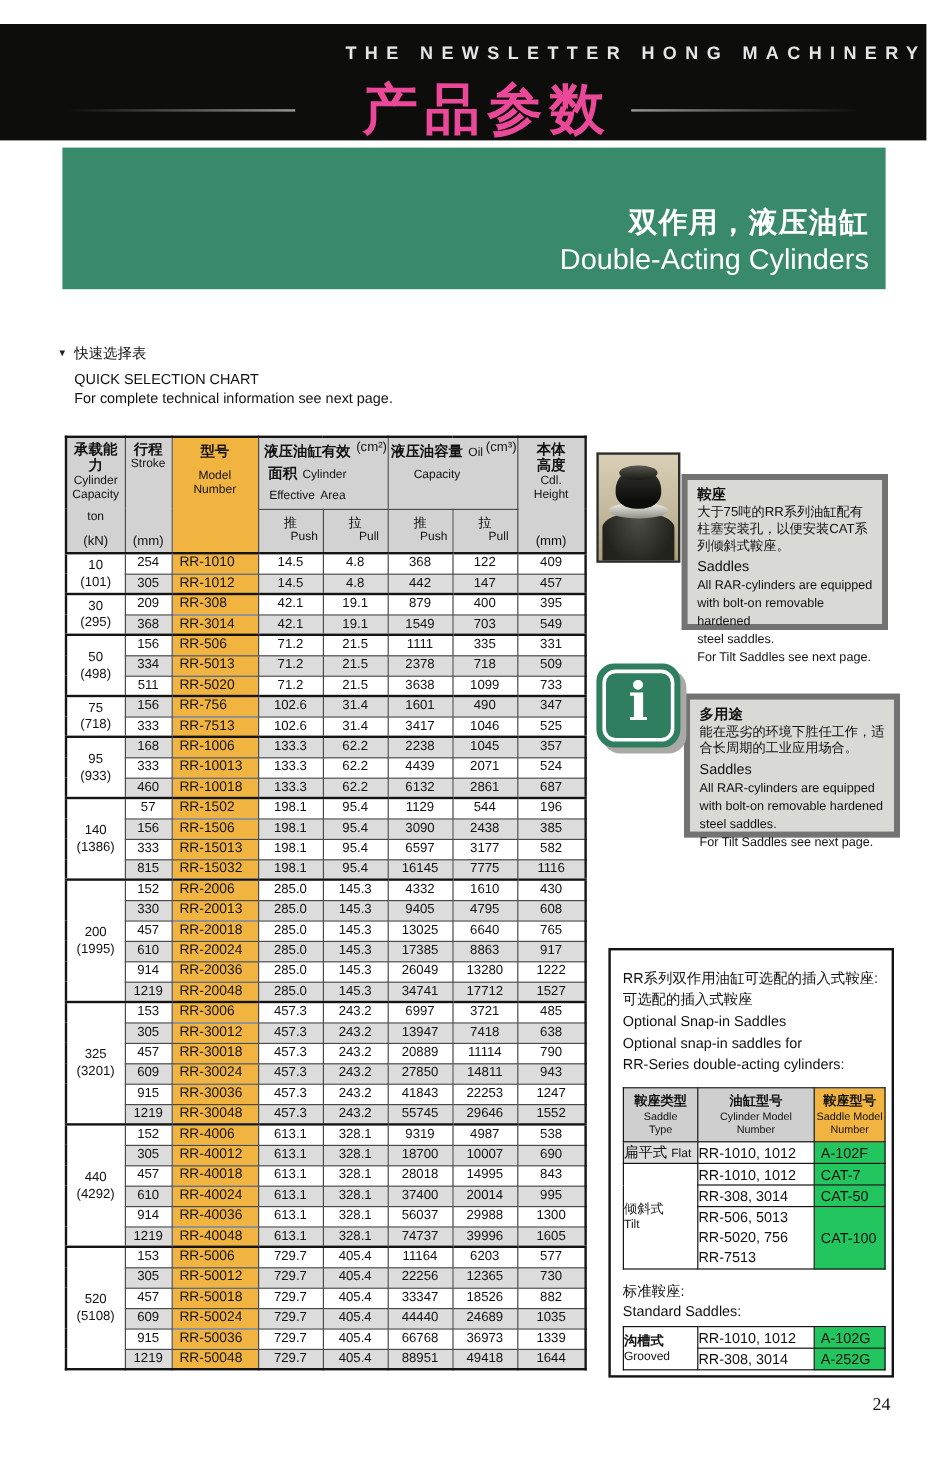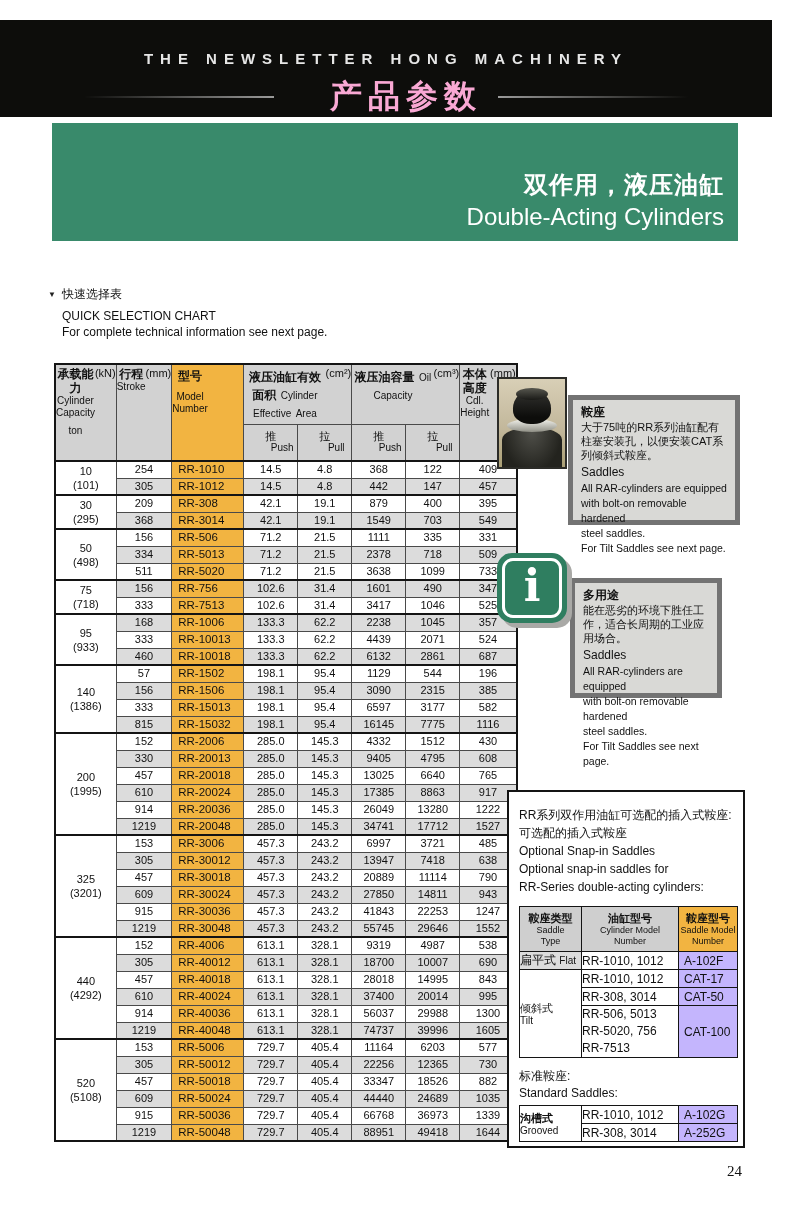--- a/index.html
+++ b/index.html
@@ -9,7 +9,7 @@
 
   
   .top-banner { position:absolute; left:0; top:20px; width:772px; height:97px; background:#0d0d0b; }
-  .brand { text-align:center; padding-top:30px; font-size:15px; letter-spacing:7px; color:#e6e6e6; font-weight:bold; }
+  .brand { text-align:right; padding-top:16px; font-size:15px; letter-spacing:7px; color:#e6e6e6; font-weight:bold; }
   .title-row { display:flex; align-items:center; justify-content:center; margin-top:8px; gap:16px; }
   .hline { width:190px; height:2px; }
   .hline.left  { background:linear-gradient(90deg, rgba(255,255,255,0) 0%, #9a9a9a 100%); }

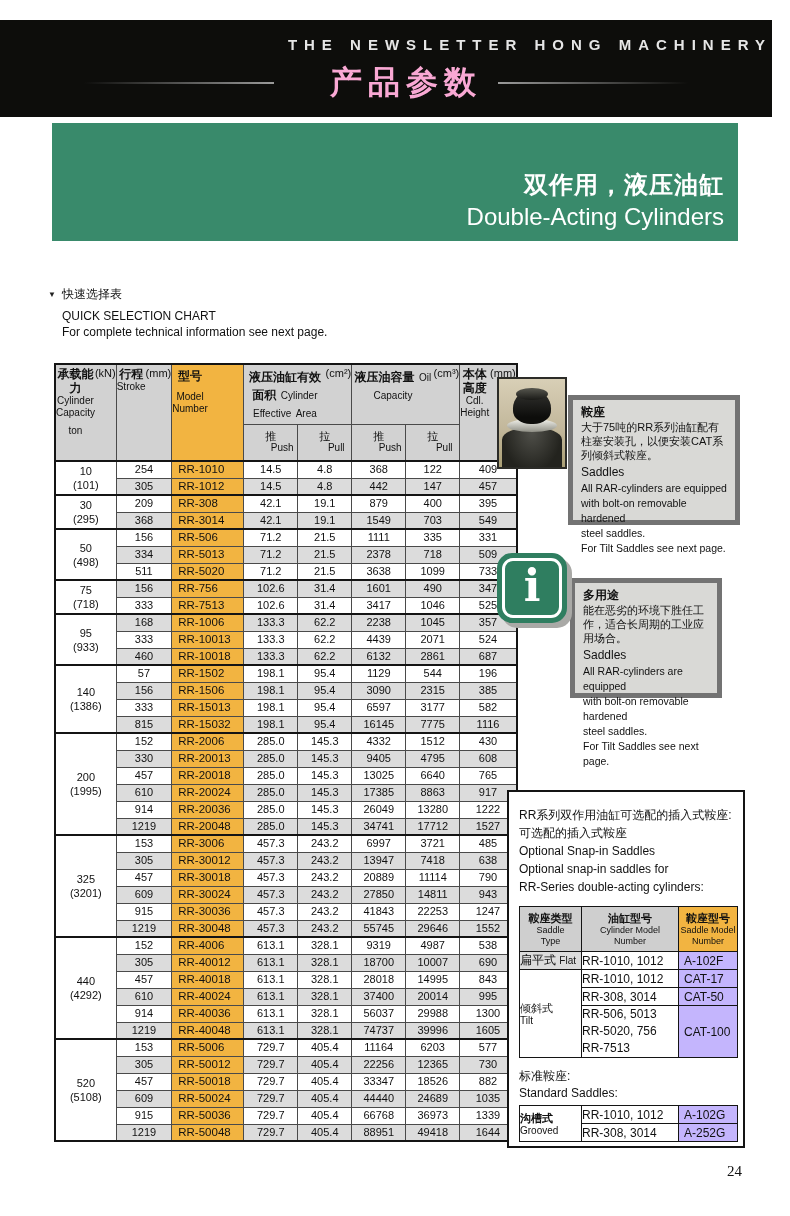--- a/index.html
+++ b/index.html
@@ -14,7 +14,7 @@
   .hline { width:190px; height:2px; }
   .hline.left  { background:linear-gradient(90deg, rgba(255,255,255,0) 0%, #9a9a9a 100%); }
   .hline.right { background:linear-gradient(270deg, rgba(255,255,255,0) 0%, #9a9a9a 100%); }
-  .page-title { color:#f9a8d4; font-size:32px; font-weight:bold; letter-spacing:6px; white-space:nowrap;margin-left:40px; }
+  .page-title { color:#ec4899; font-size:46px; font-weight:bold; letter-spacing:6px; white-space:nowrap;margin-left:40px; }
 
   
   .hero { position:absolute; left:52px; top:123px; width:686px; height:118px; background:#398a6b; }

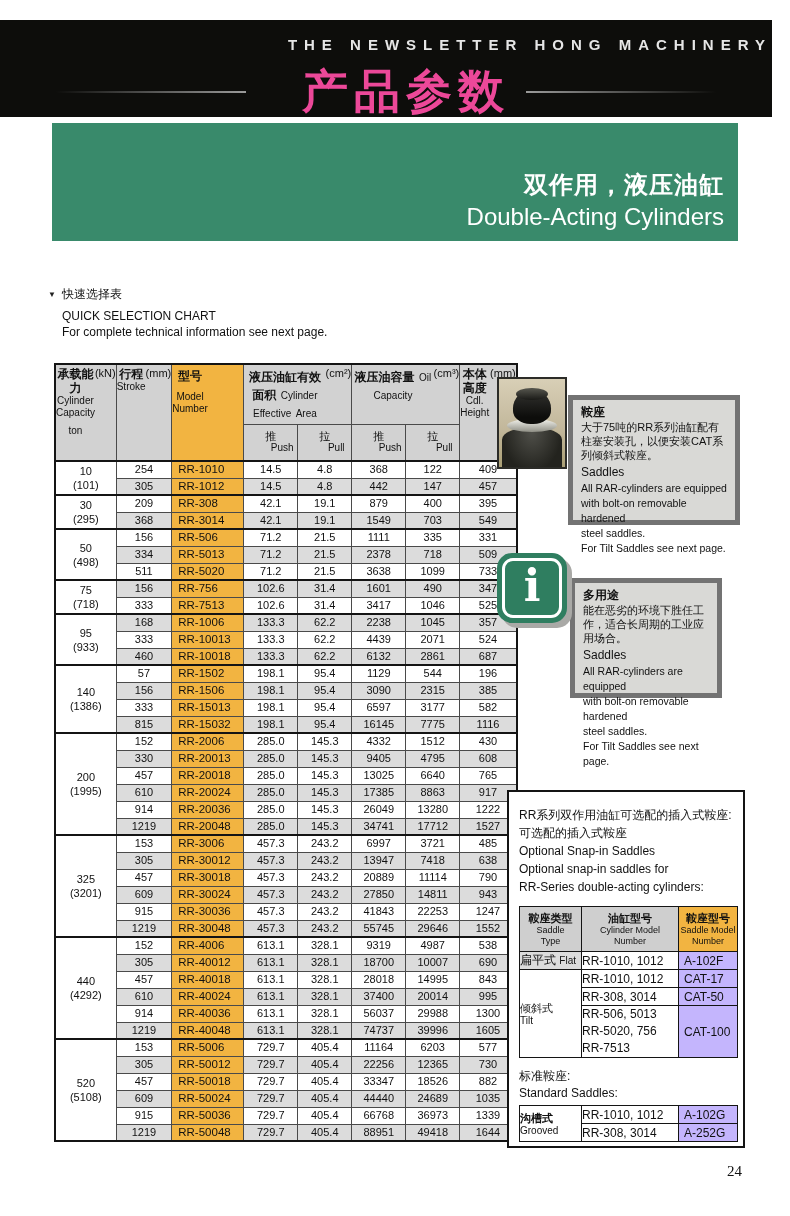--- a/index.html
+++ b/index.html
@@ -35,7 +35,7 @@
   .main-table thead th { background:#d2d2d2; font-weight:normal; }
   .th-tier1 { height:60px; vertical-align:top; }
   .th-tier2 { height:37px; }
-  .vstack { display:flex; flex-direction:row; justify-content:space-between; height:95px; padding:2px 0; }
+  .vstack { display:flex; flex-direction:column; justify-content:space-between; height:95px; padding:2px 0; }
   .vstack .top { display:flex; flex-direction:column; gap:0; }
   .zh-b { font-size:12px; font-weight:bold; line-height:14px; }
   .en-s { font-size:10px; line-height:12px; }

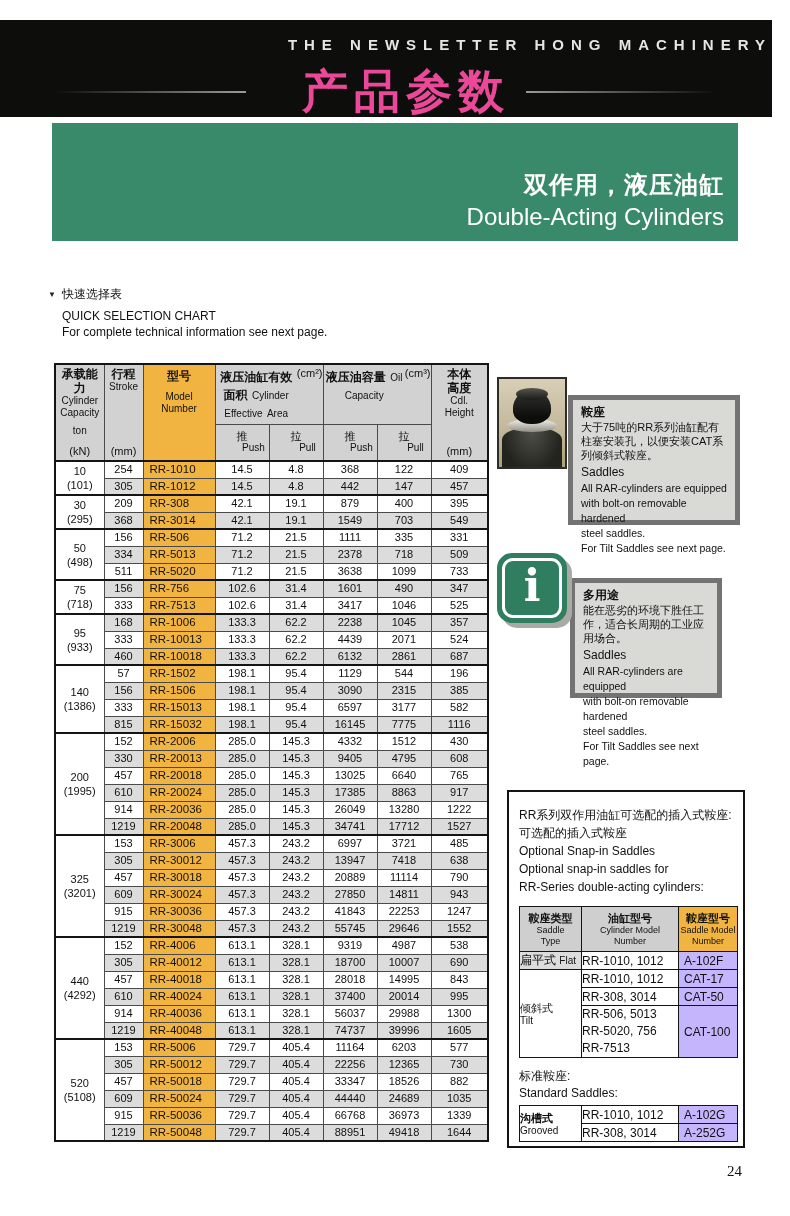--- a/index.html
+++ b/index.html
@@ -66,7 +66,7 @@
 
   .side-box { position:absolute; background:#d9d9d6; border:5px solid #737373; padding:5px 8px; z-index:2; }
   .box-saddles { left:568px; top:395px; width:172px; height:130px; }
-  .box-info    { left:570px; top:578px; width:152px; height:120px; }
+  .box-info    { left:570px; top:578px; width:180px; height:120px; }
   .sb-title-zh { font-size:12px; font-weight:bold; line-height:15px; }
   .sb-zh { font-size:11px; line-height:14px; }
   .sb-title-en { font-size:12px; line-height:17px; margin-top:2px; }

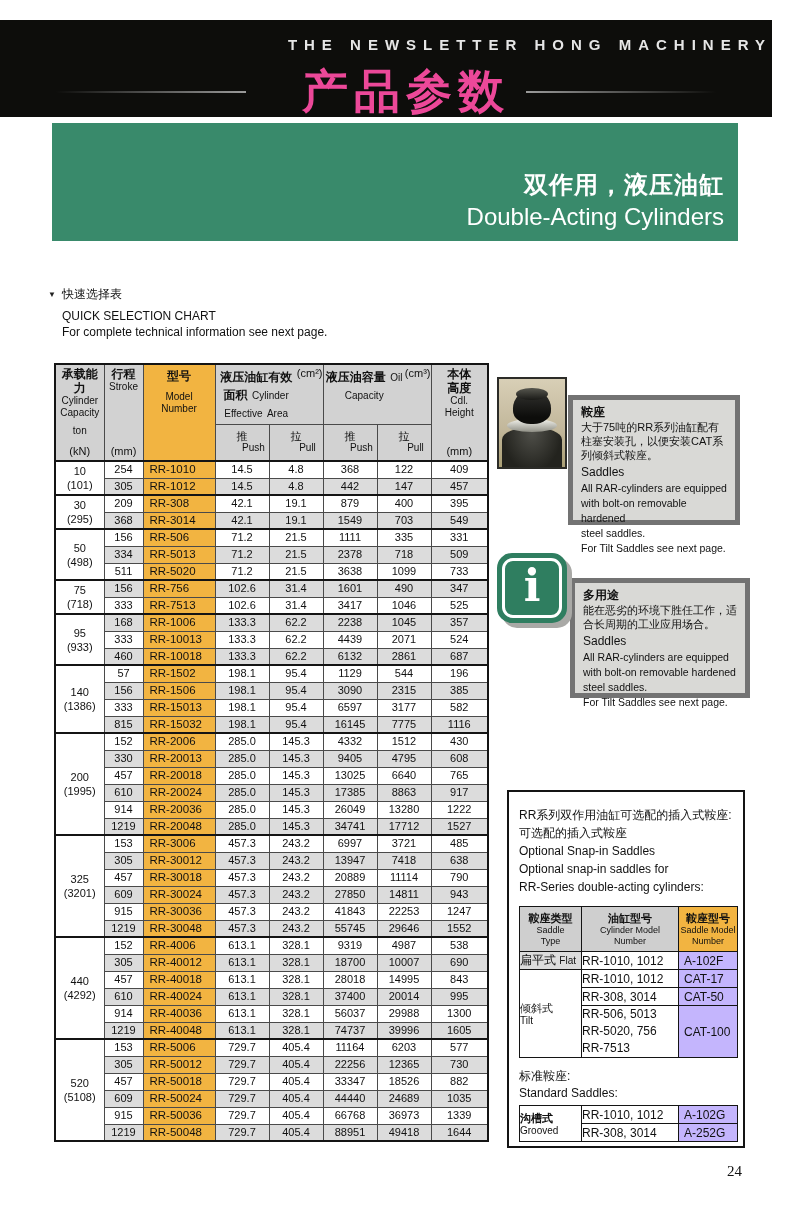--- a/index.html
+++ b/index.html
@@ -369,7 +369,7 @@
           <td>198.1</td>
           <td>95.4</td>
           <td>3090</td>
-          <td>2315</td>
+          <td>2438</td>
           <td>385</td>
         </tr>
         <tr>

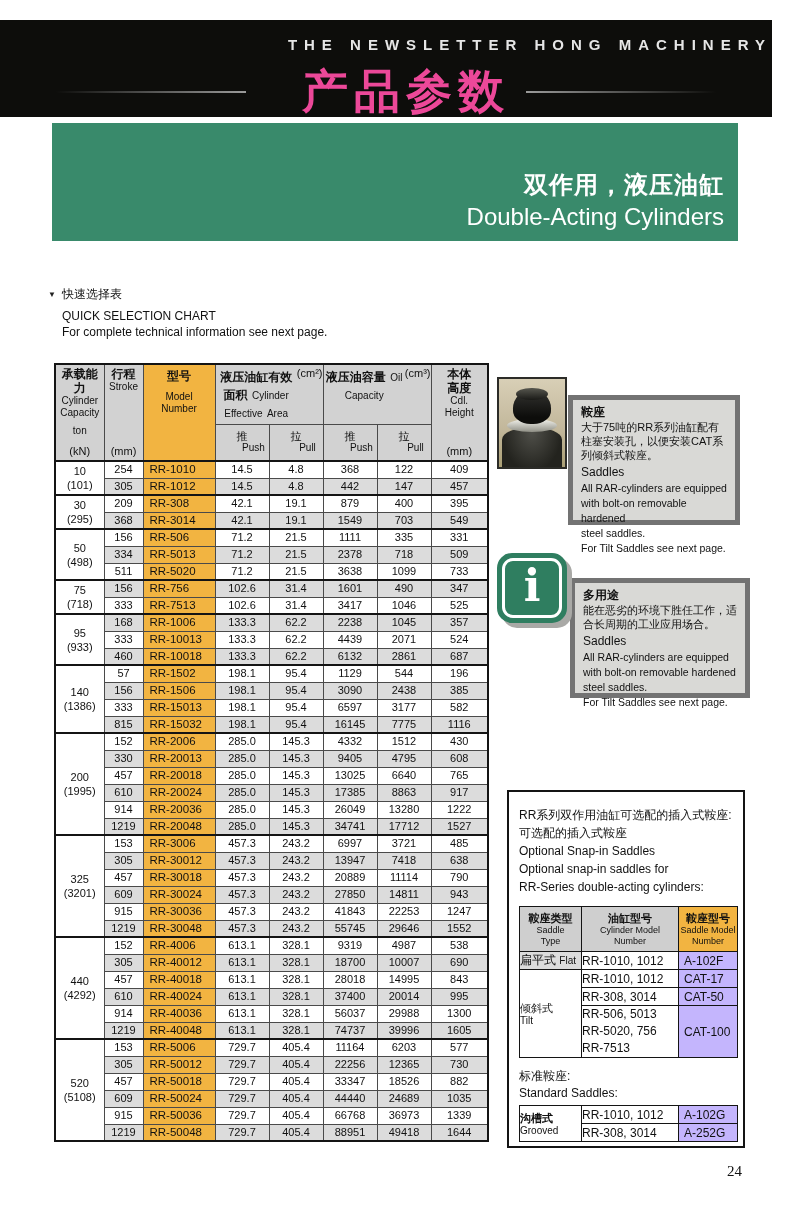--- a/index.html
+++ b/index.html
@@ -400,7 +400,7 @@
           <td>285.0</td>
           <td>145.3</td>
           <td>4332</td>
-          <td>1512</td>
+          <td>1610</td>
           <td>430</td>
         </tr>
         <tr class="alt">

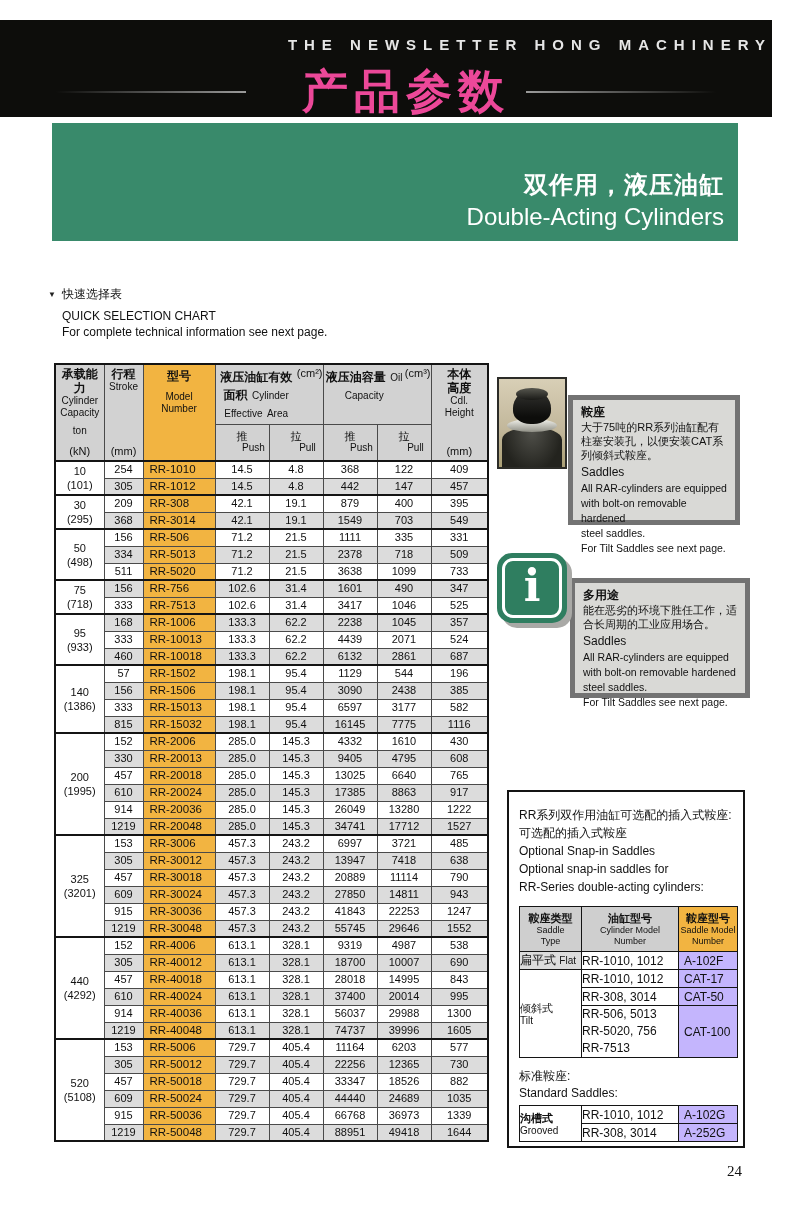--- a/index.html
+++ b/index.html
@@ -89,7 +89,7 @@
   .snap-th-en { font-size:9px; line-height:11px; }
   .snap-table .orange-col { background:#f2b441 !important; }
   .snap-table td { font-size:12px; height:18px; background:#fff; }
-  .snap-table td.saddle-code { background:#c4b5fd; text-align:left; padding-left:5px; }
+  .snap-table td.saddle-code { background:#22c55e; text-align:left; padding-left:5px; }
   .type-flat { background:#dcdcdc !important; font-size:11px; }
   .type-cell .zh { font-size:11px; line-height:14px; }
   .type-cell .en { font-size:10px; line-height:12px; }

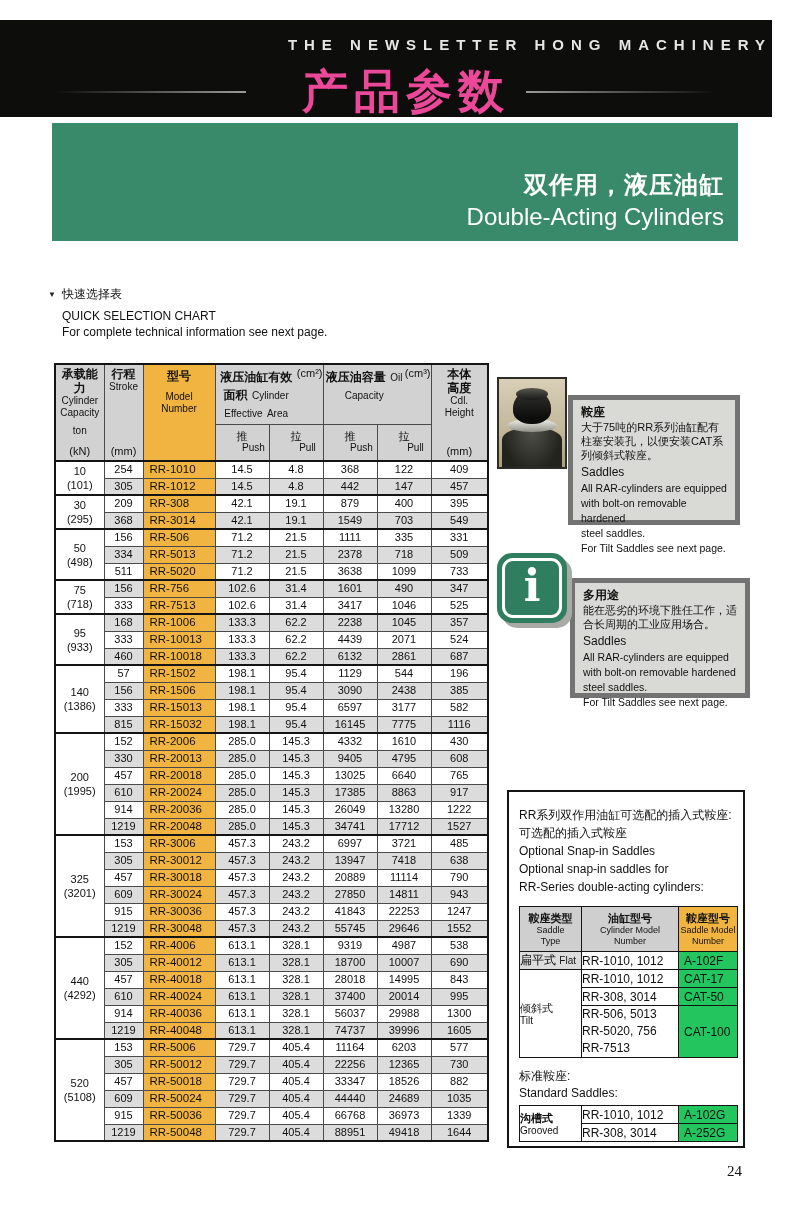--- a/index.html
+++ b/index.html
@@ -704,7 +704,7 @@
             <div class="en">Tilt</div>
           </td>
           <td>RR-1010, 1012</td>
-          <td class="saddle-code">CAT-17</td>
+          <td class="saddle-code">CAT-7</td>
         </tr>
         <tr>
           <td>RR-308, 3014</td>

